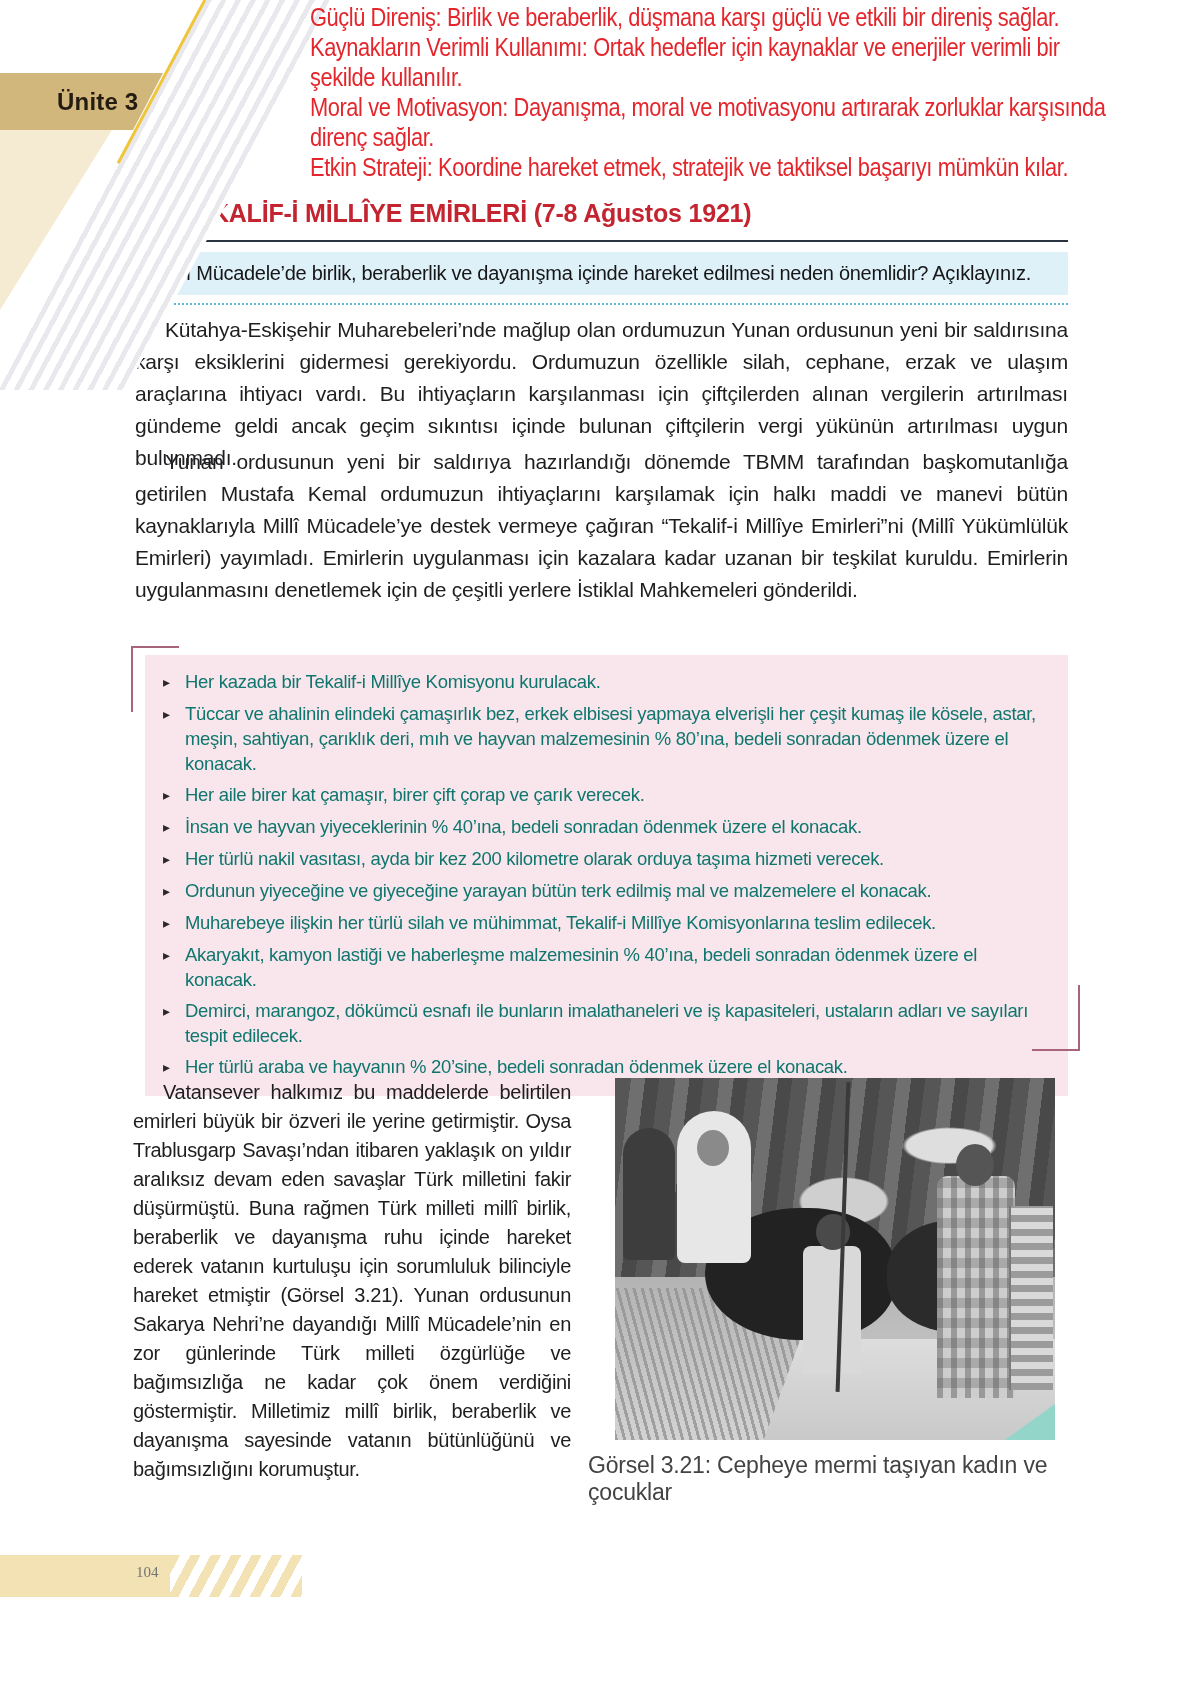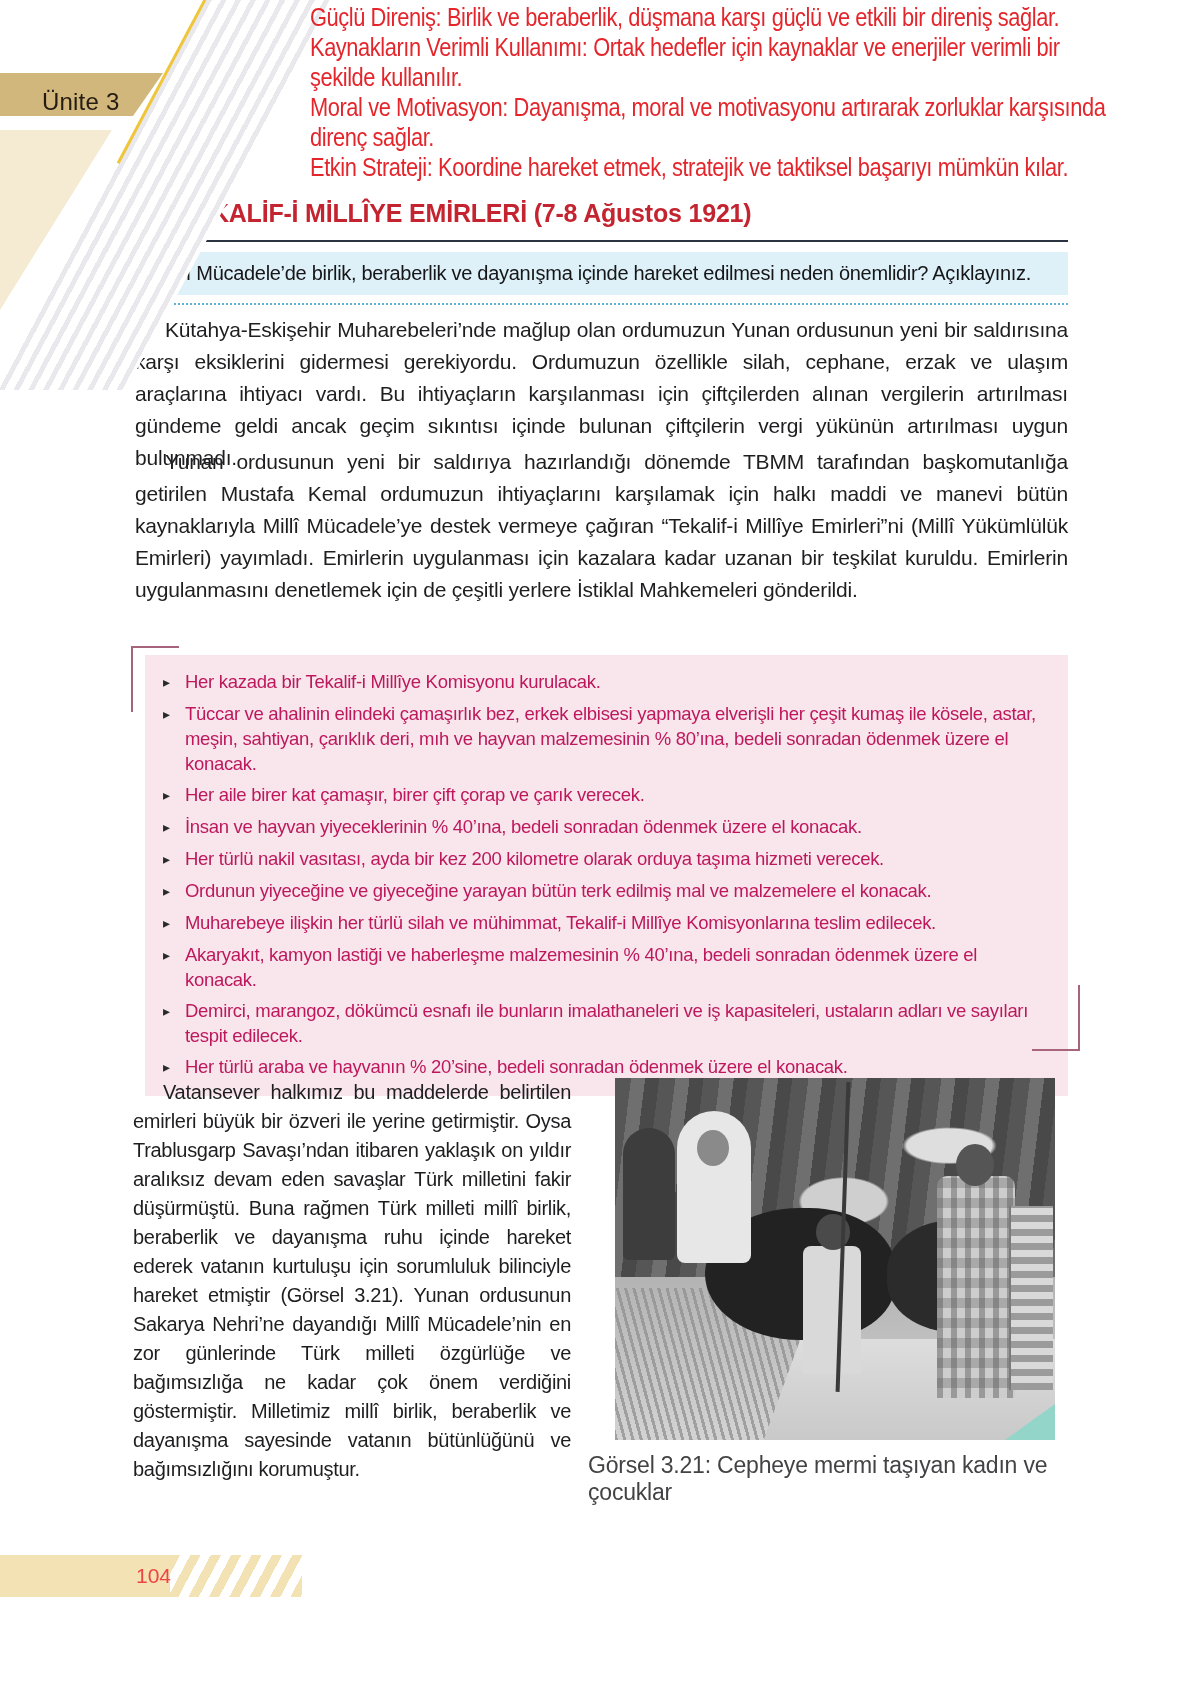--- a/index.html
+++ b/index.html
@@ -18,10 +18,10 @@
     background:#efc53a; transform:rotate(28deg);
   }
   .unite-box{
-    position:absolute; left:0; top:73px; width:163px; height:43px; z-index:3;
+    position:absolute; left:0; top:73px; width:163px; height:57px; z-index:3;
     background:var(--tan-box,#d2b77c);
     clip-path:polygon(0 0, 100% 0, calc(100% - 30px) 100%, 0 100%);
-    font-weight:normal; font-size:24px; line-height:57px; padding-left:42px; box-sizing:border-box;
+    font-weight:bold; font-size:24px; line-height:57px; padding-left:57px; box-sizing:border-box;
     color:#241c12; letter-spacing:0.2px;
   }
   .cream-wedge{

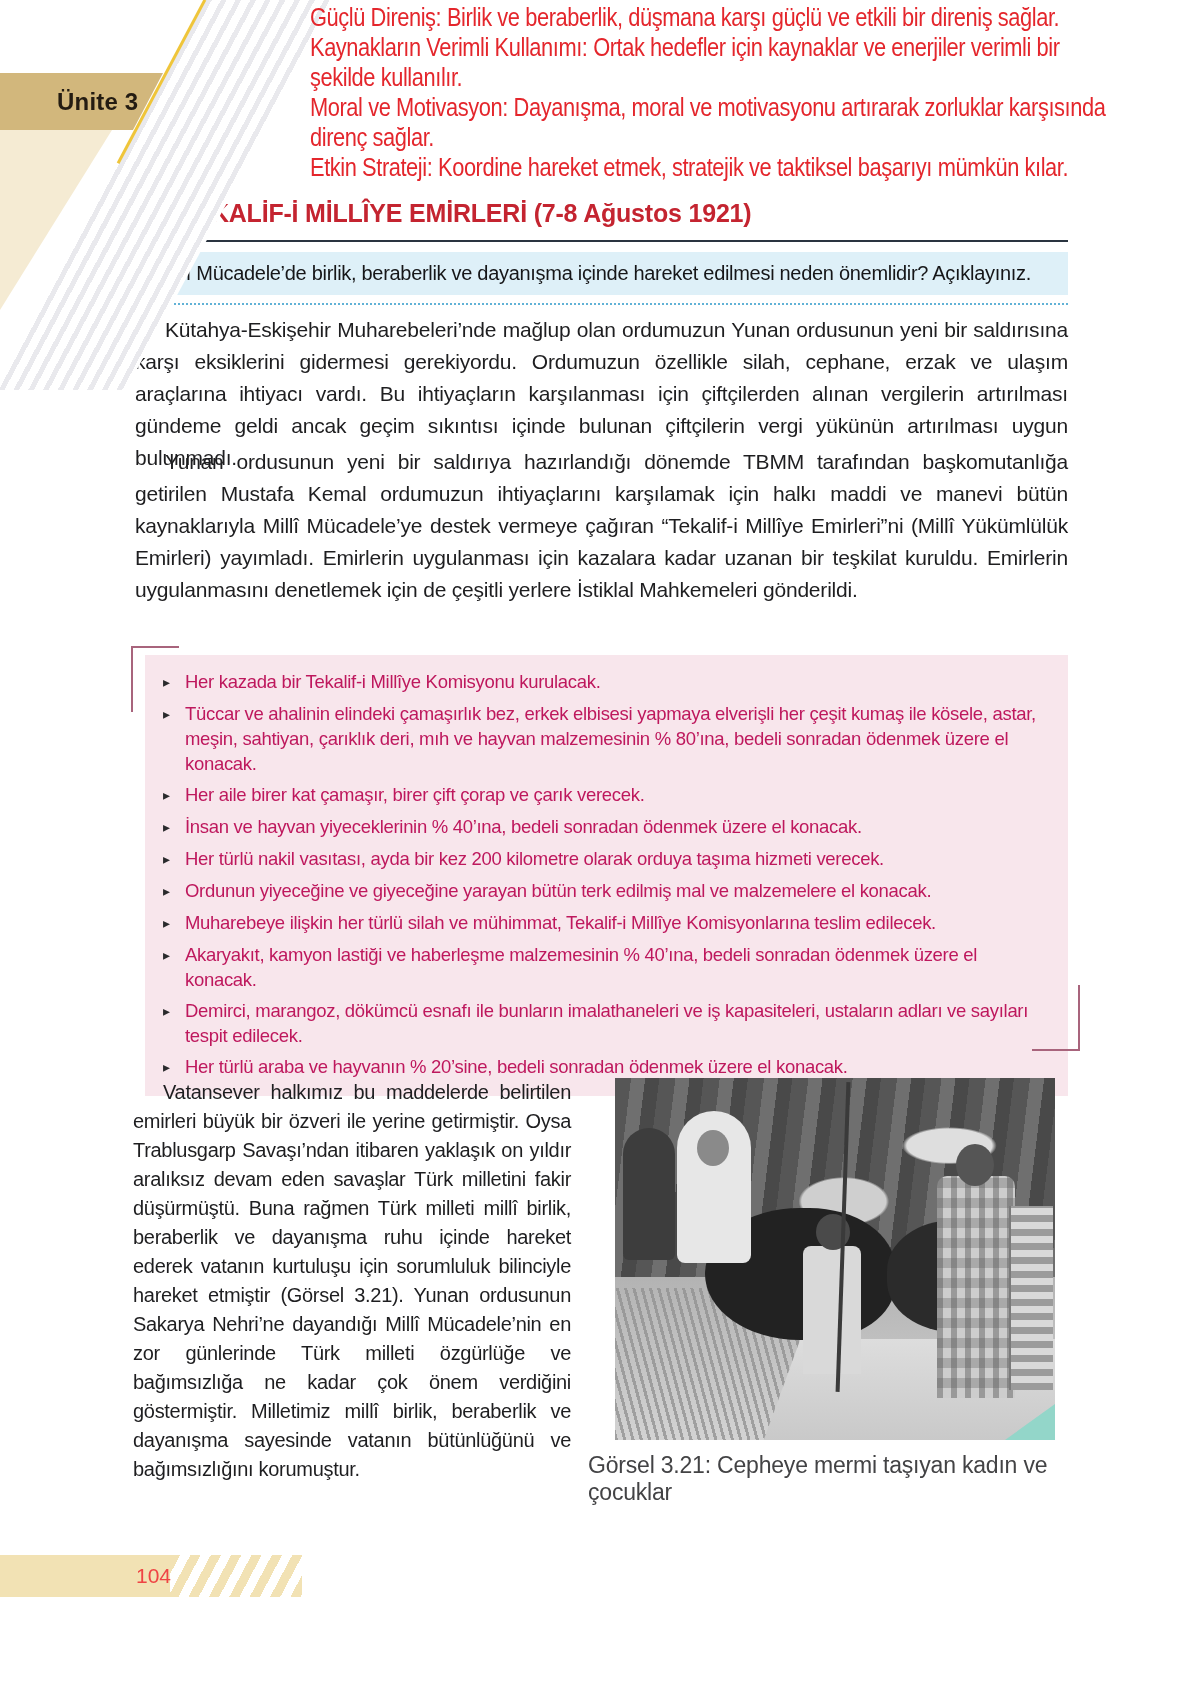--- a/index.html
+++ b/index.html
@@ -72,7 +72,7 @@
     flex:0 0 22px; font-size:14px; color:#2a2a2c; line-height:25px; padding-top:1px;
   }
   .order-item .txt{
-    flex:1; font-size:18.5px; line-height:25px; letter-spacing:-0.3px; color:#be185d;
+    flex:1; font-size:18.5px; line-height:25px; letter-spacing:-0.3px; color:#0f766e;
   }
   
   .bottom-para{

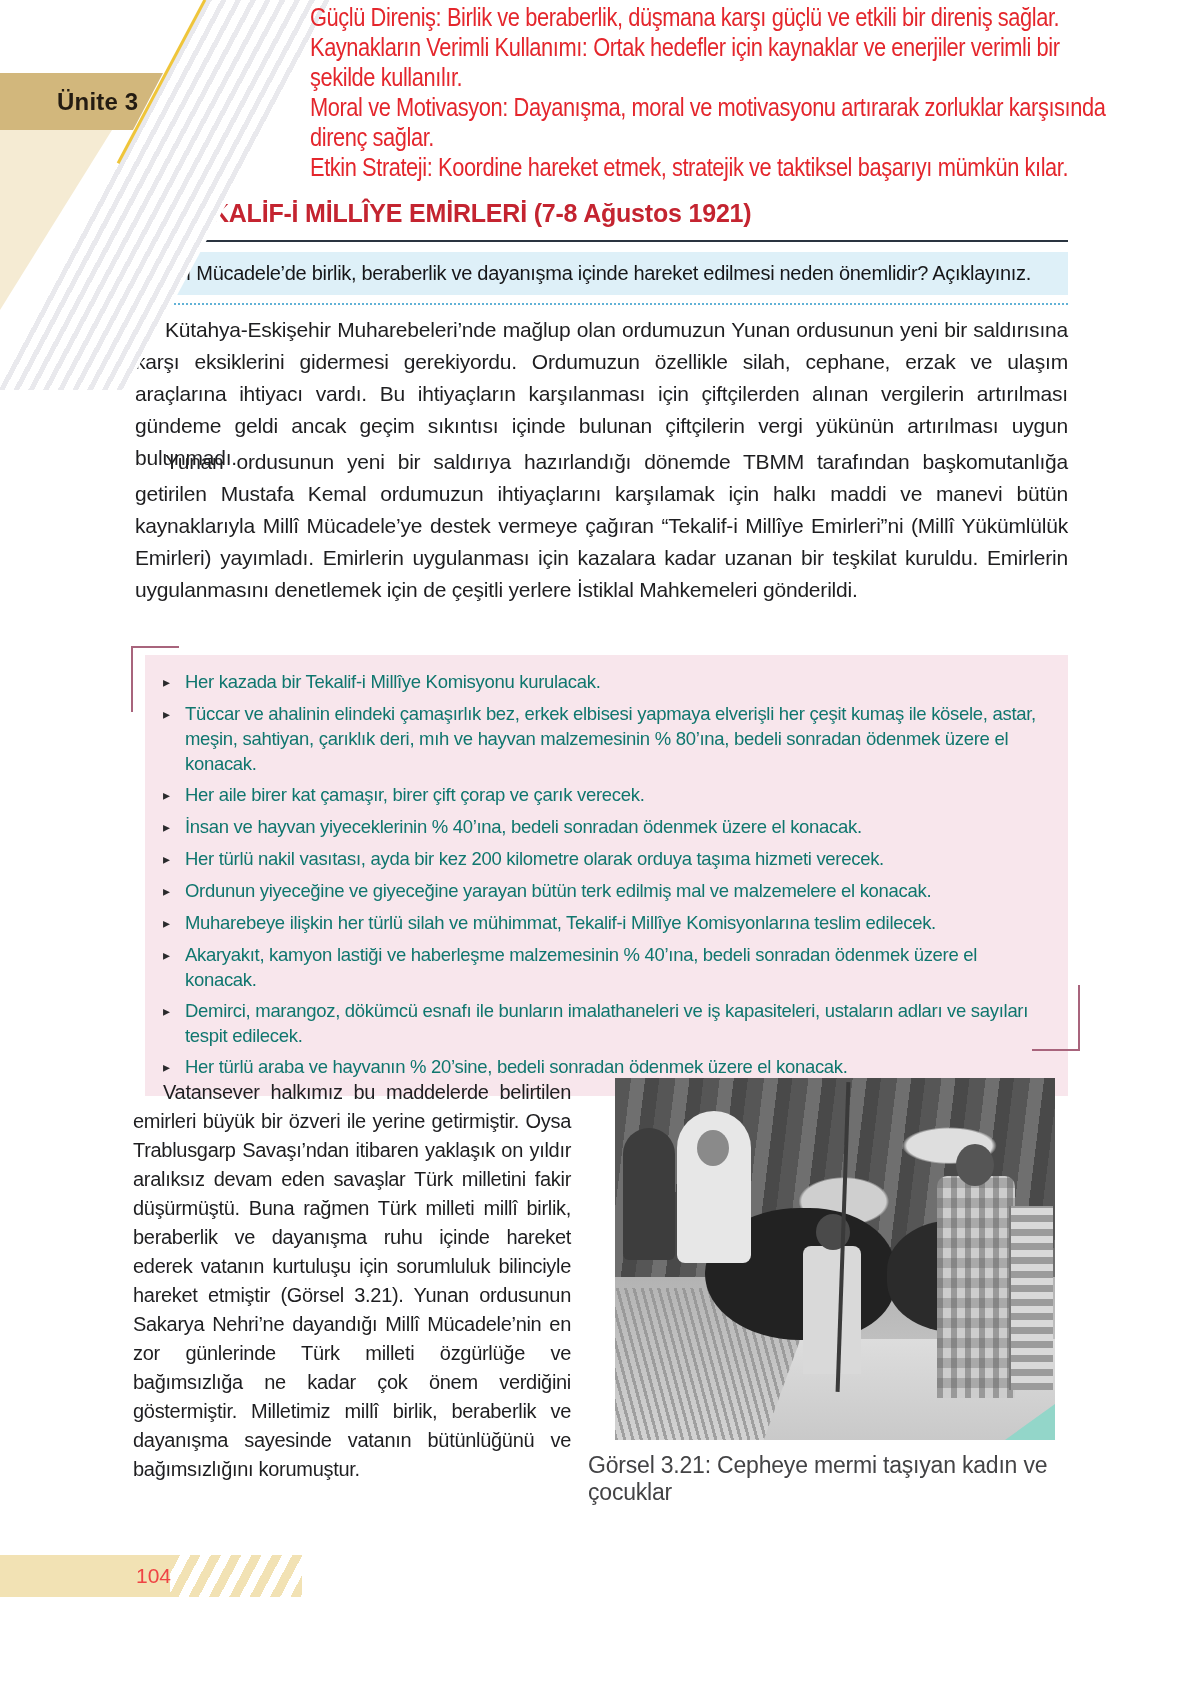--- a/index.html
+++ b/index.html
@@ -122,7 +122,7 @@
     position:absolute; left:170px; top:1555px; width:132px; height:42px;
     background:repeating-linear-gradient(118deg, var(--footer-band,#f2e2b4) 0 9px, #ffffff 9px 18px);
   }
-  .pagenum{position:absolute; left:136px; top:1564px; font-size:21px; color:#ef4444;}
+  .pagenum{position:absolute; left:136px; top:1564px; font-size:15px; color:#737373;font-family:Liberation Serif, serif;}
 </style>
 </head>
 <body style="--accent-red: #e4262c; --heading-red: #c42430; --blue-box-bg: #def0f8; --blue-dotted: #62b2d6; --pink-box-bg: #f8e6ec; --bracket: #a8647c; --tan-box: #d2b77c; --cream: #f5ebd3; --banner-bg: #faf0dc; --banner-text: #a3a3a6; --footer-band: #f2e2b4; --teal: #93d6c9; --text: #1e1e20; --caption: #434345; --stripe: #e9e9ed;">

